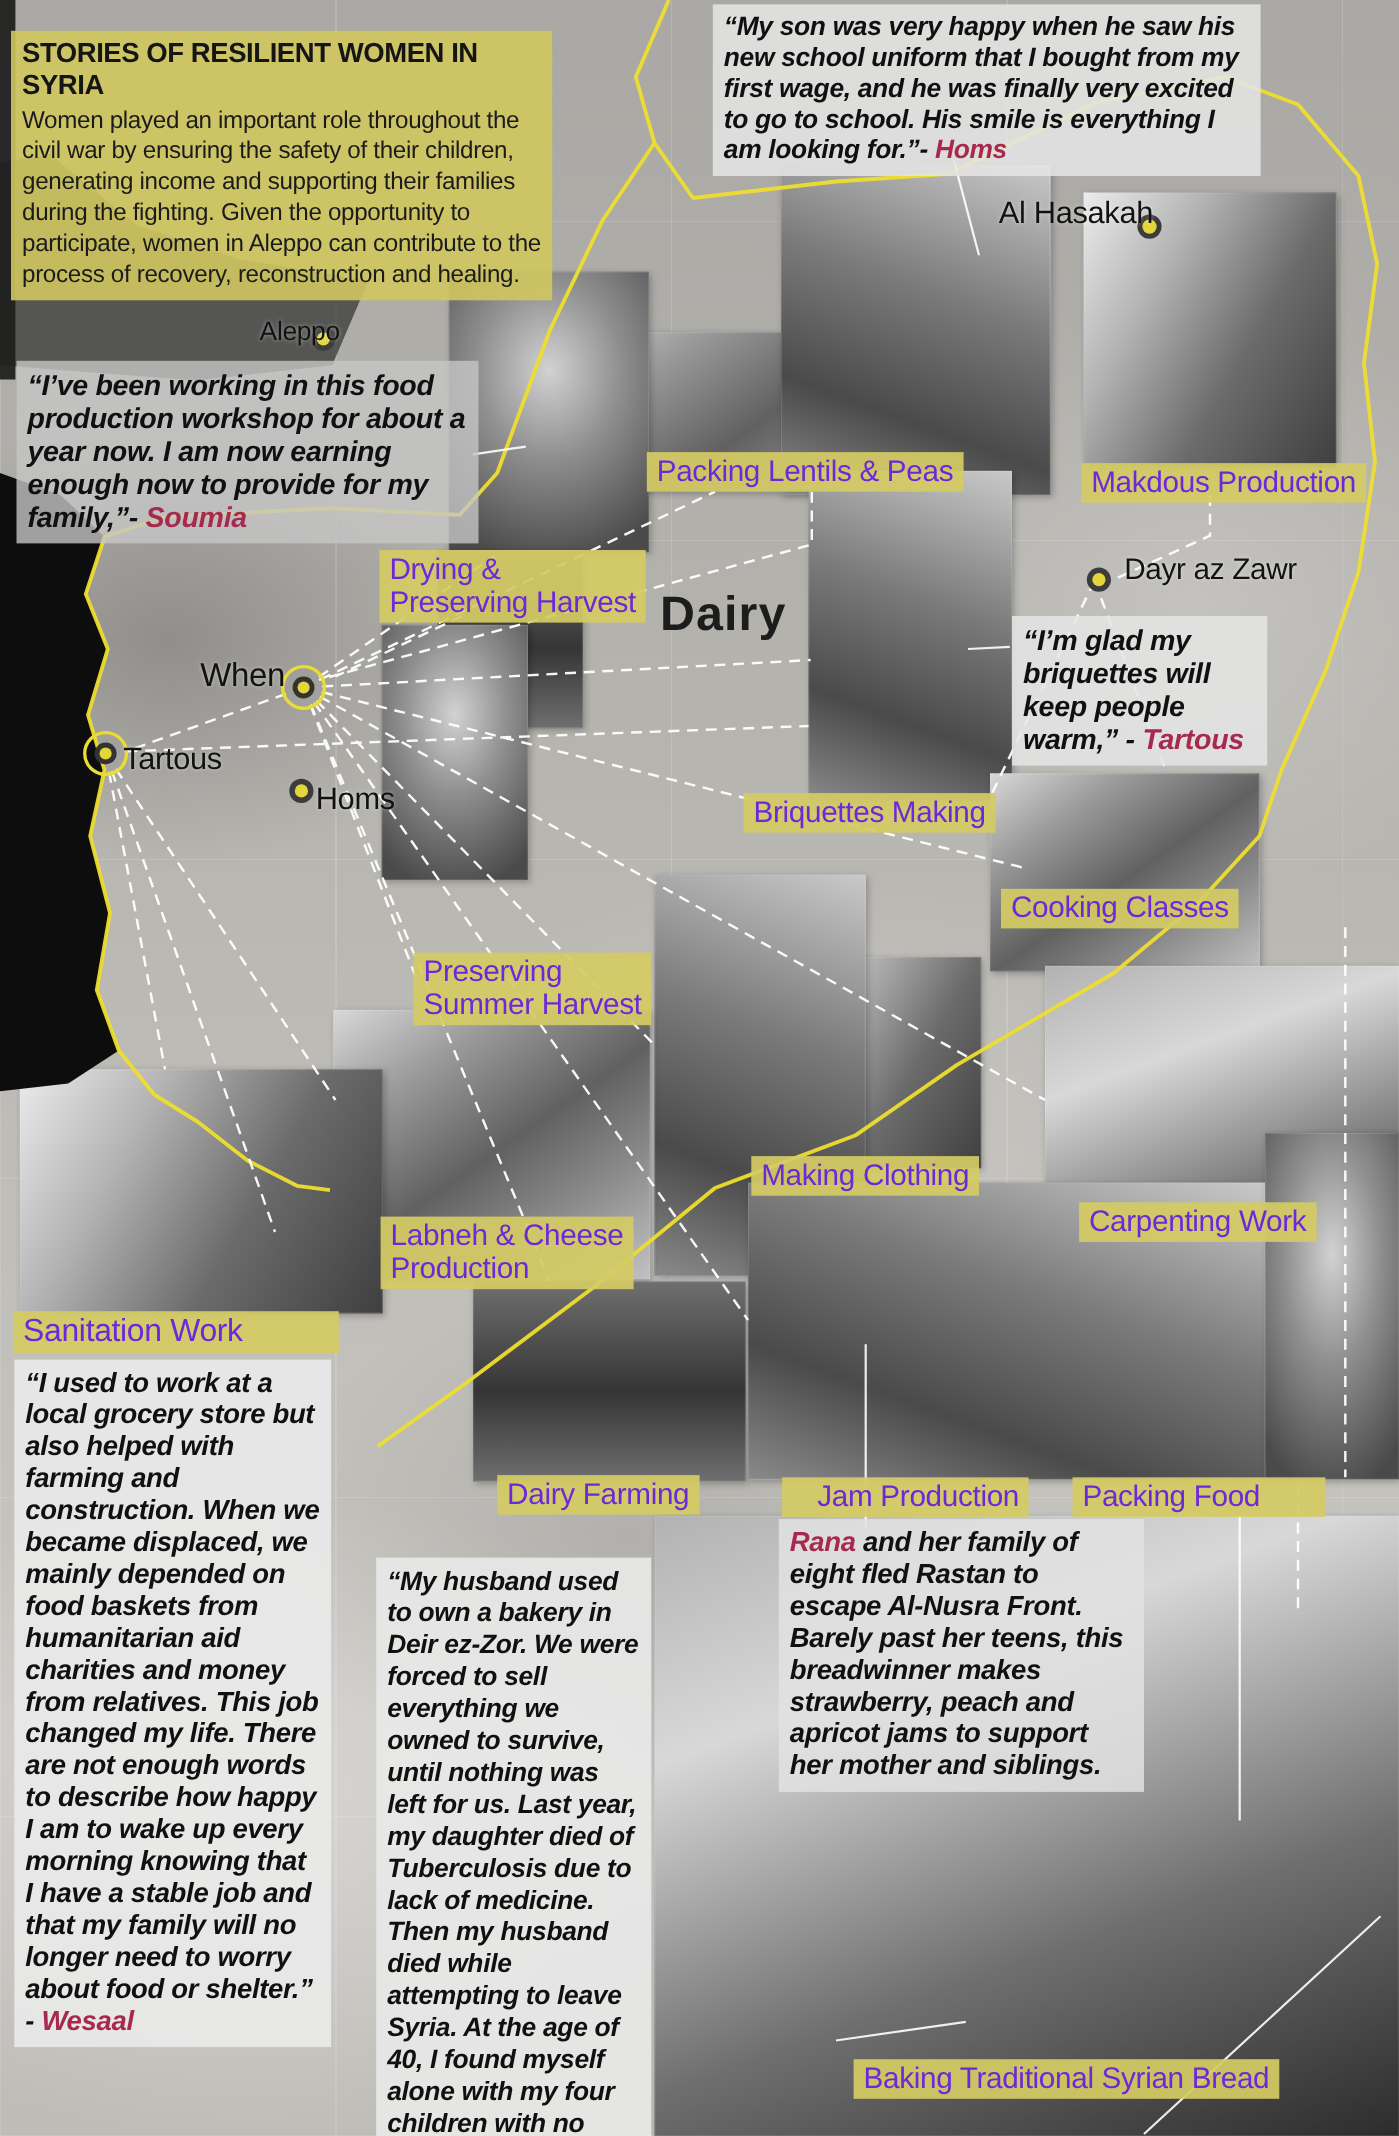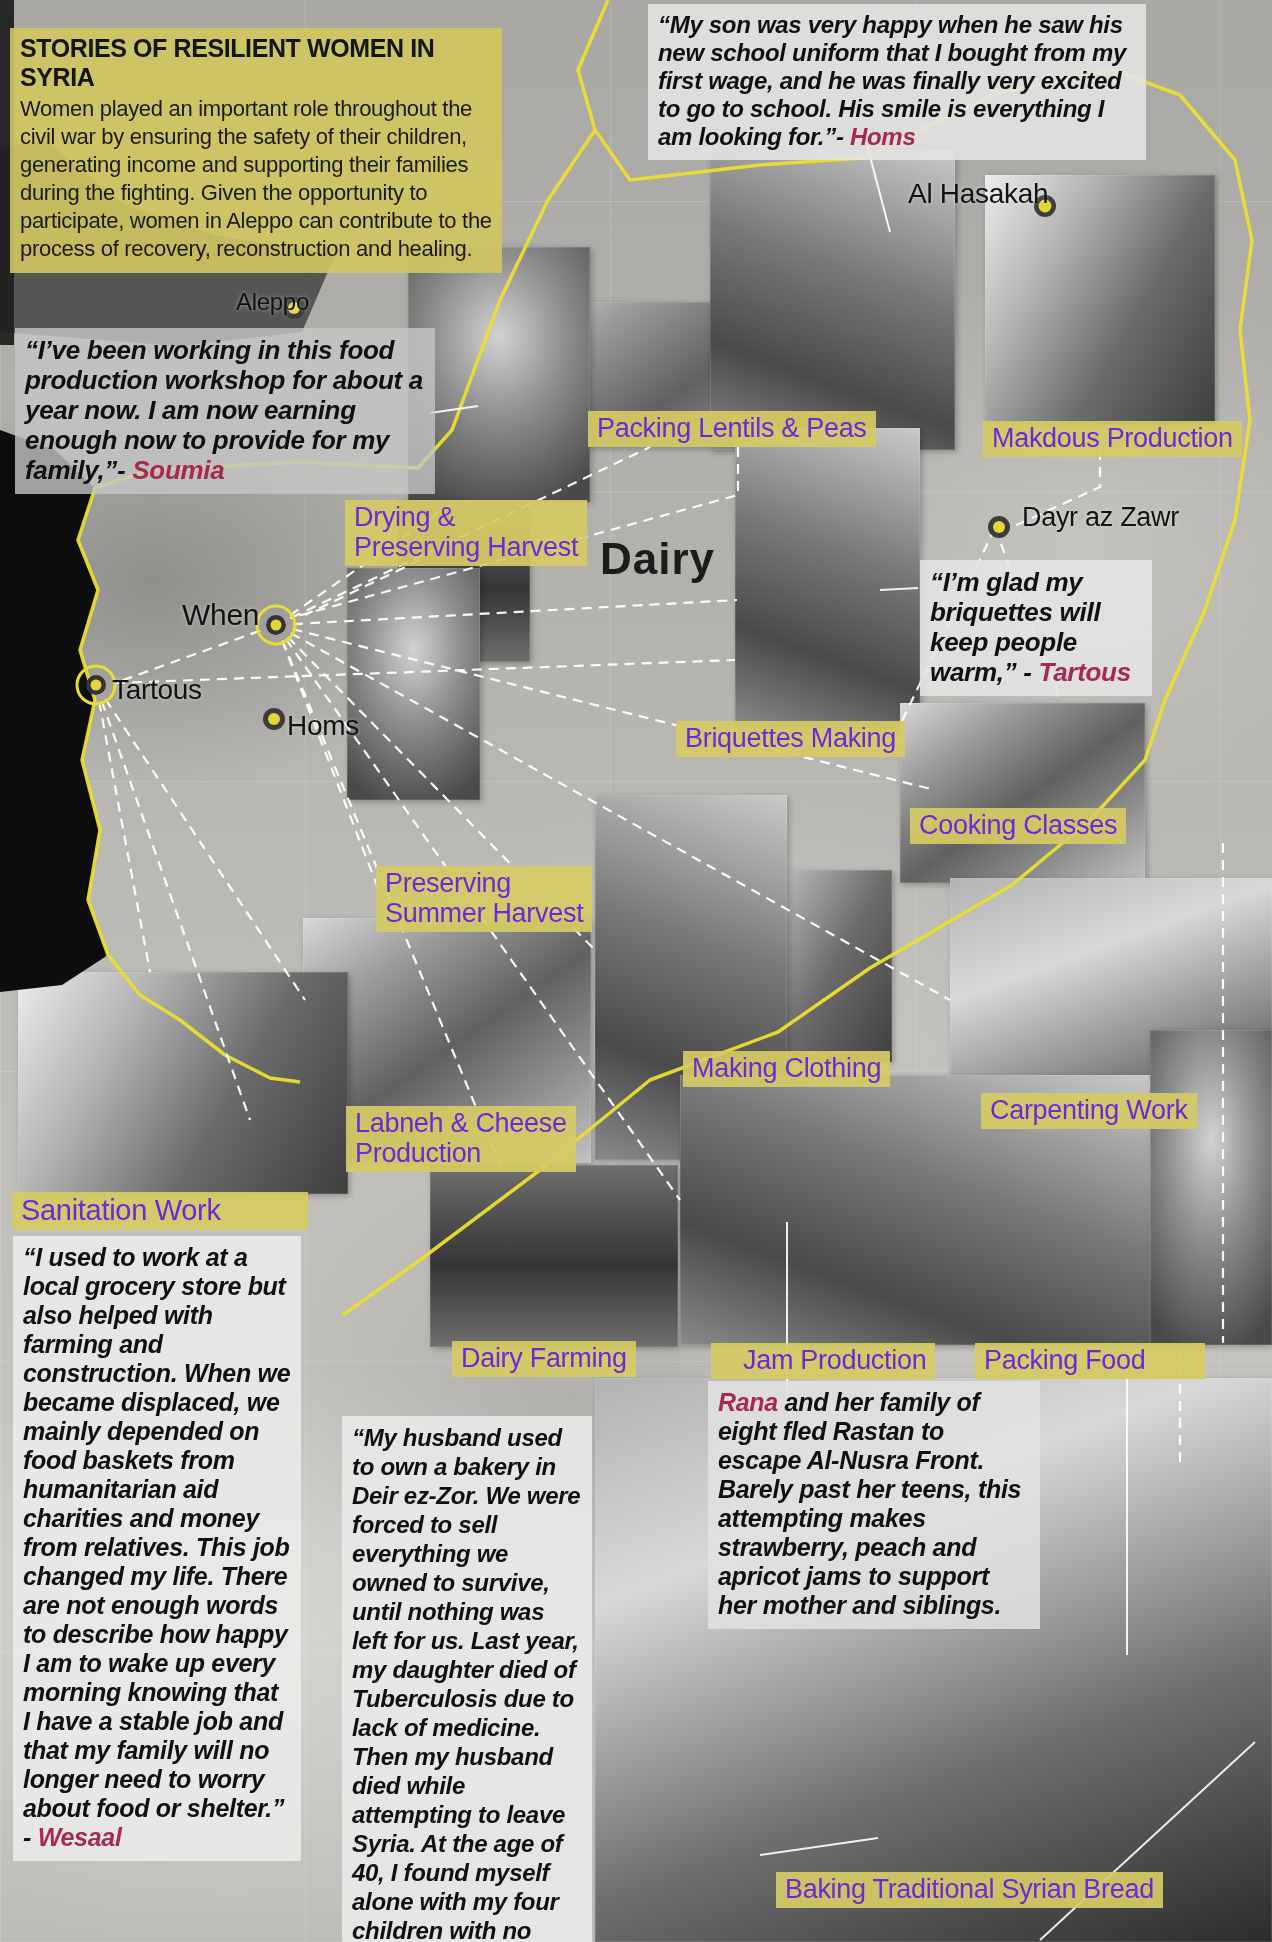--- a/index.html
+++ b/index.html
@@ -185,7 +185,7 @@
 
   <div class="quote q-rehab"><span class="qt">“My husband used to own a bakery in Deir ez-Zor. We were forced to sell everything we owned to survive, until nothing was left for us. Last year, my daughter died of Tuberculosis due to lack of medicine. Then my husband died while attempting to leave Syria. At the age of 40, I found myself alone with my four children with no source of income.”- </span></div>
 
-  <div class="quote q-rana"><span class="nm">Rana</span><span class="qt"> and her family of eight fled Rastan to escape Al-Nusra Front. Barely past her teens, this attempting makes strawberry, peach and apricot jams to support her mother and siblings.</span></div>
+  <div class="quote q-rana"><span class="nm">Rana</span><span class="qt"> and her family of eight fled Rastan to escape Al-Nusra Front. Barely past her teens, this breadwinner makes strawberry, peach and apricot jams to support her mother and siblings.</span></div>
 
 </div>
 

